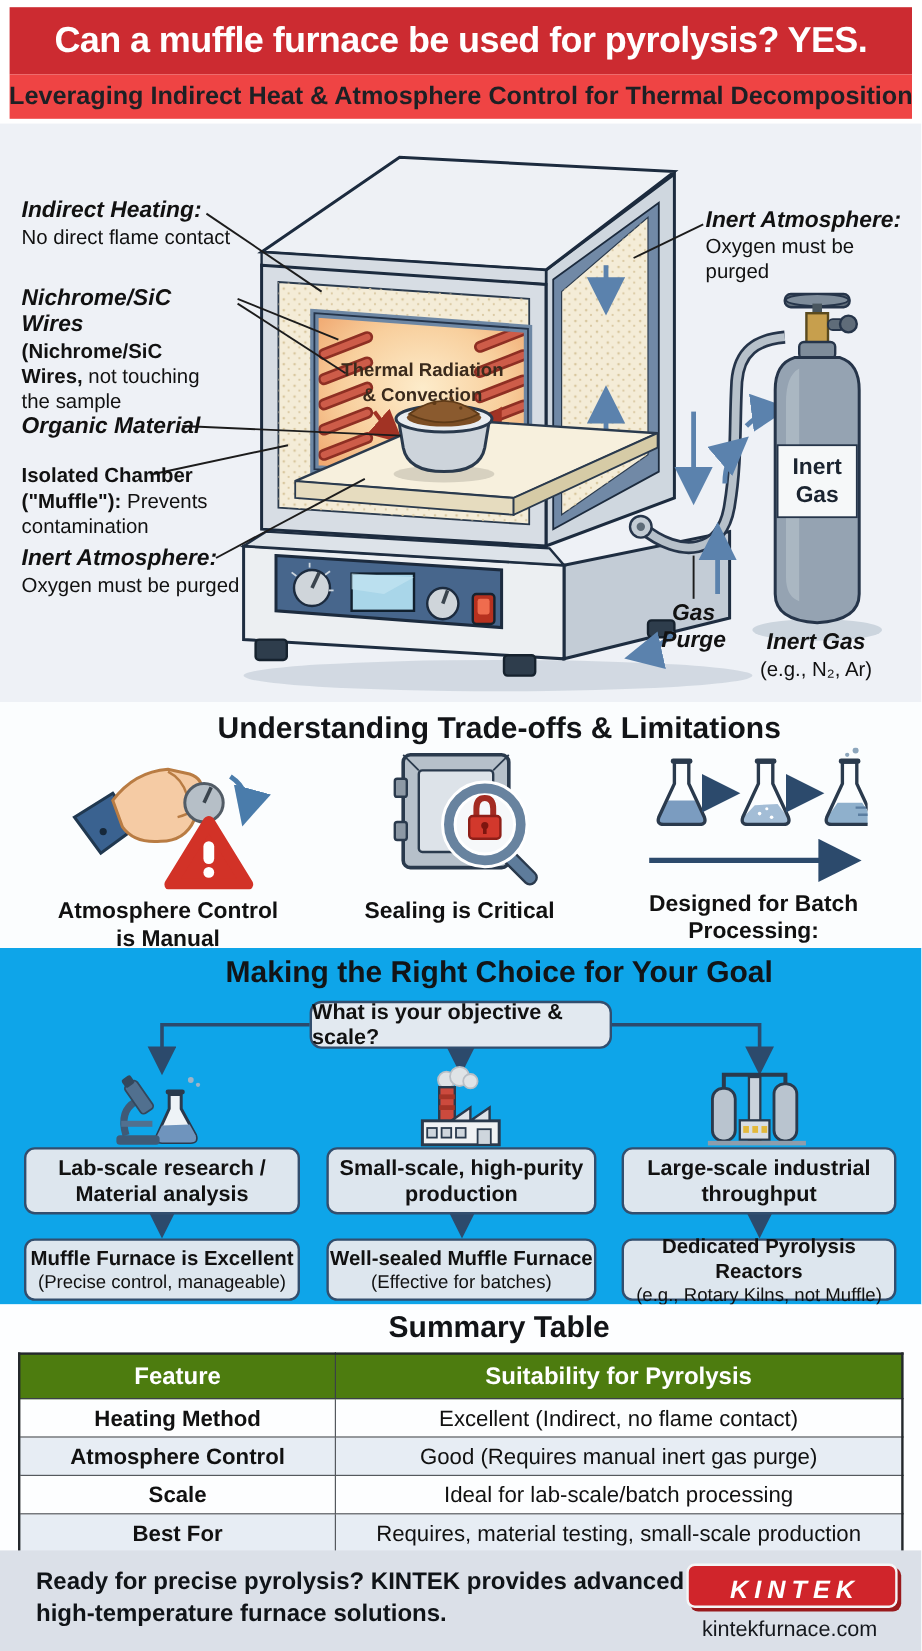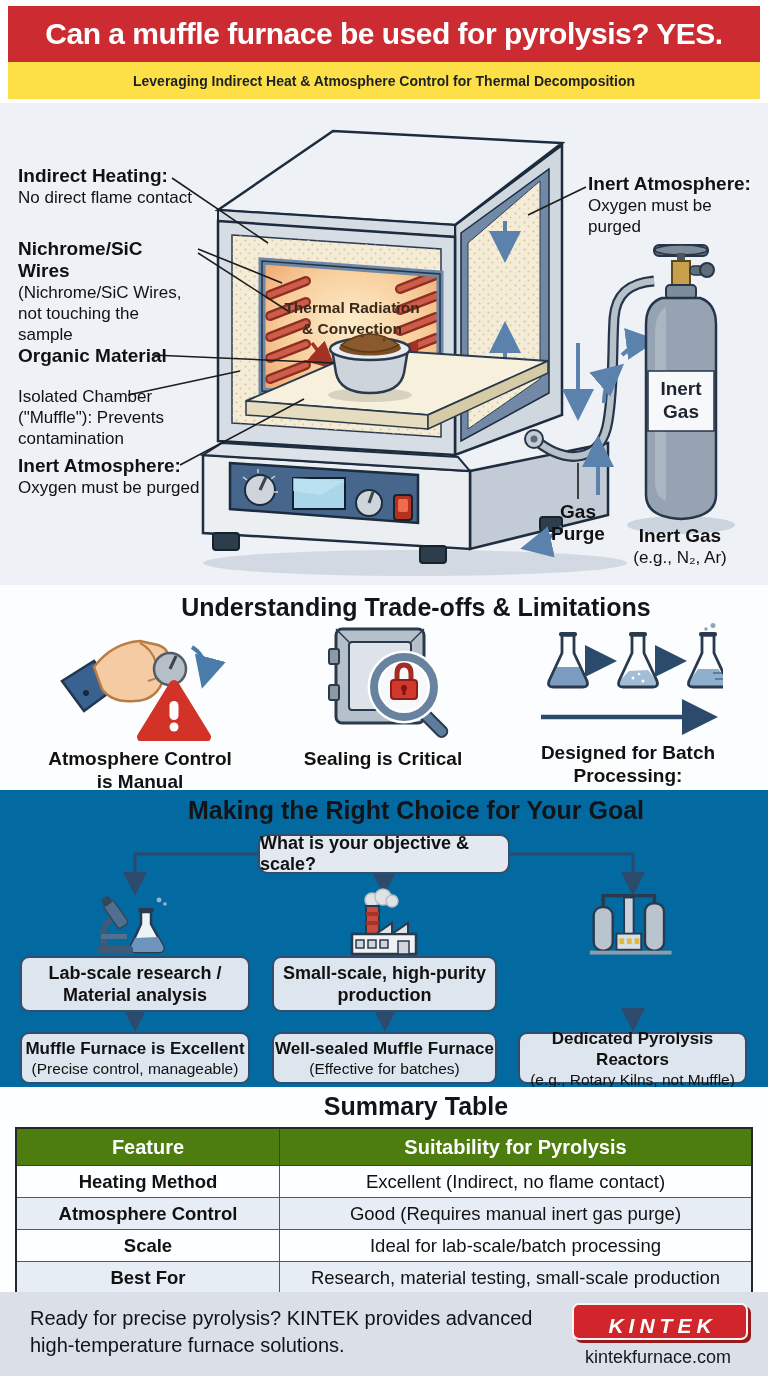--- a/index.html
+++ b/index.html
@@ -11,8 +11,8 @@
   .banner{position:absolute;left:8px;right:8px;top:6px;height:56px;background:#cc2b31;
           display:flex;align-items:center;justify-content:center;}
   .banner h1{margin:0;color:#fff;font-size:30px;letter-spacing:-0.5px;font-weight:bold;white-space:nowrap;}
-  .subtitle{position:absolute;left:8px;right:8px;top:62px;height:37px;background:#fde047;
-            display:flex;align-items:center;justify-content:center;font-size:14px;font-weight:bold;color:#1d2024;white-space:nowrap;}
+  .subtitle{position:absolute;left:8px;right:8px;top:62px;height:37px;background:#ef4444;
+            display:flex;align-items:center;justify-content:center;font-size:21px;font-weight:bold;color:#1d2024;white-space:nowrap;}
 
   
   .diagram{position:absolute;left:0;top:103px;width:768px;height:482px;background:#eef1f6;}

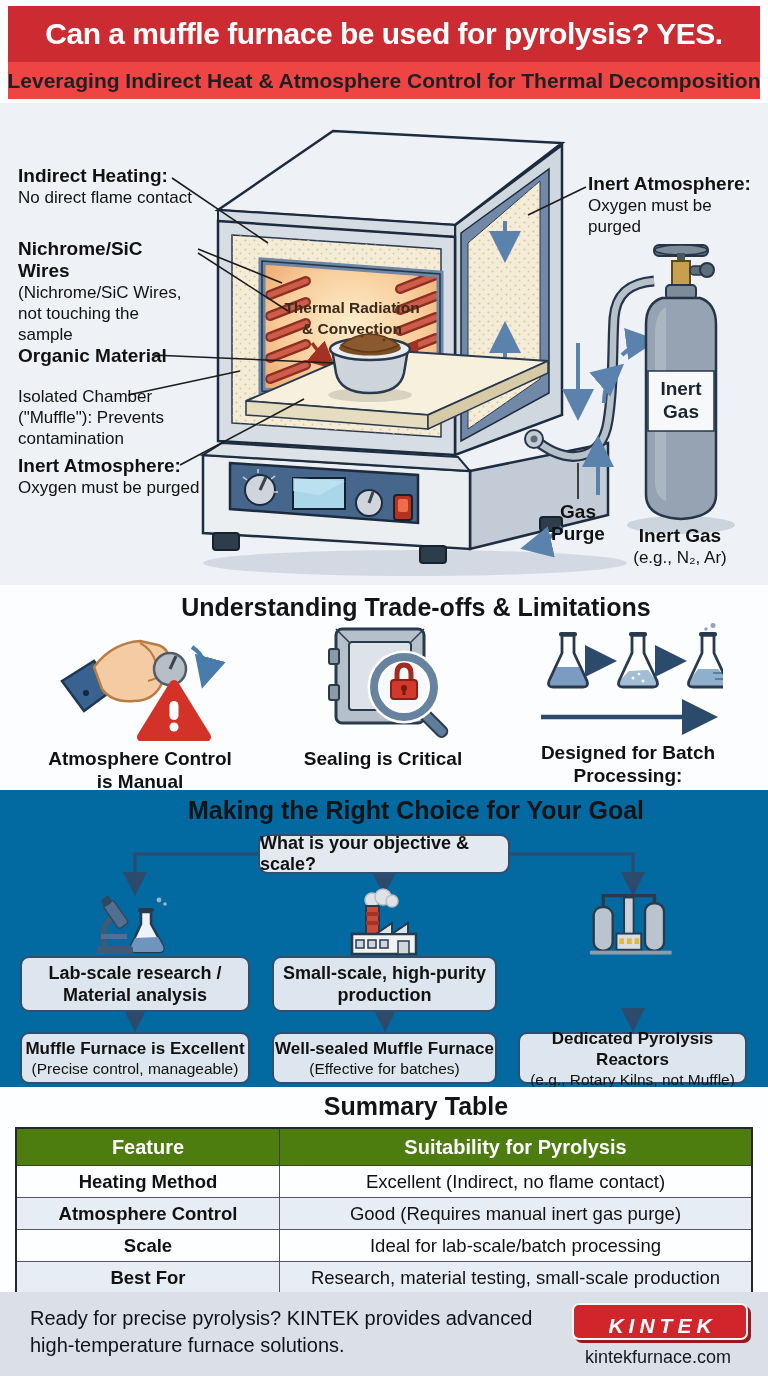--- a/index.html
+++ b/index.html
@@ -18,7 +18,7 @@
   .diagram{position:absolute;left:0;top:103px;width:768px;height:482px;background:#eef1f6;}
   .diagram svg.scene{position:absolute;left:0;top:0;}
   .dlabel{position:absolute;}
-  .lh{display:block;font-weight:bold;font-size:19px;line-height:22px;}
+  .lh{display:block;font-weight:bold;font-size:19px;line-height:22px;font-style:italic;}
   .lb{display:block;font-size:17px;line-height:21px;}
   .lb b{font-weight:normal;}
   .center{text-align:center;}

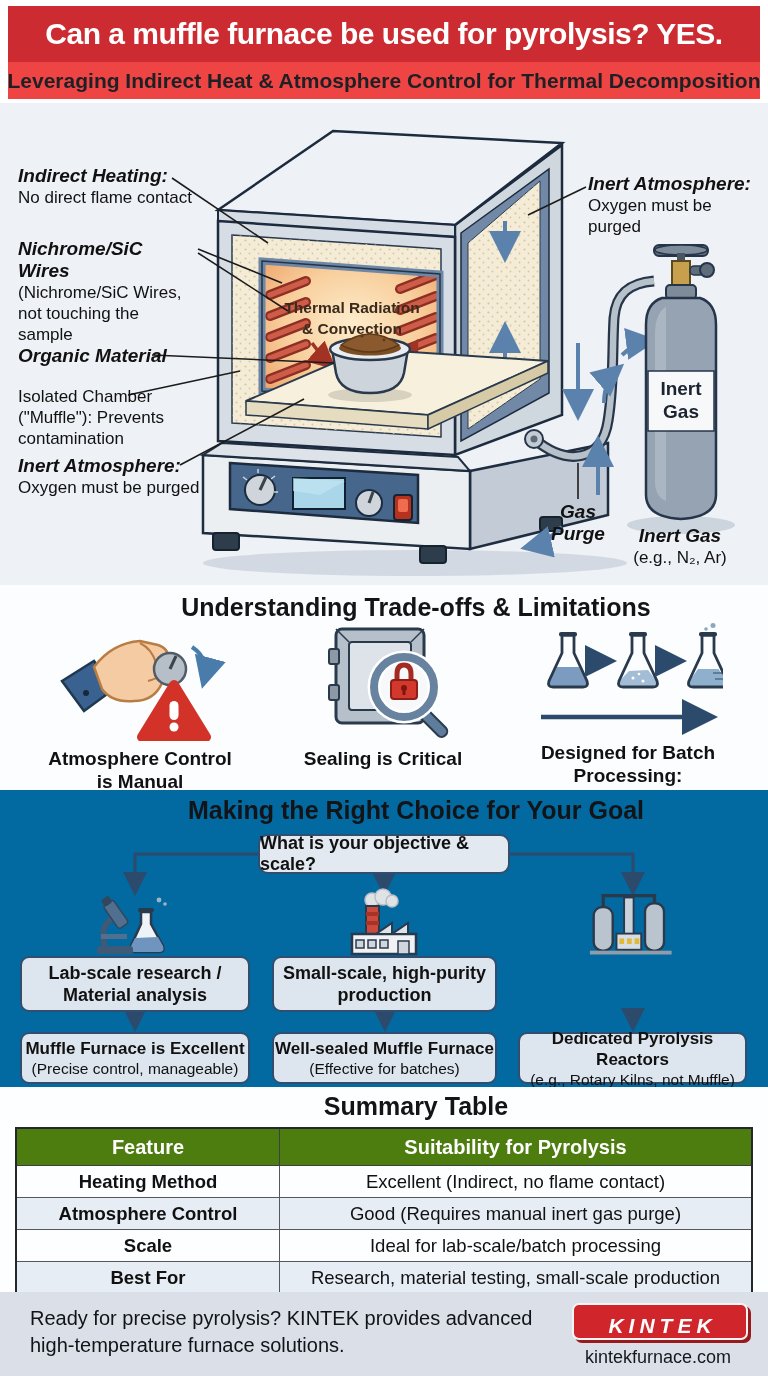--- a/index.html
+++ b/index.html
@@ -20,7 +20,7 @@
   .dlabel{position:absolute;}
   .lh{display:block;font-weight:bold;font-size:19px;line-height:22px;font-style:italic;}
   .lb{display:block;font-size:17px;line-height:21px;}
-  .lb b{font-weight:normal;}
+  .lb b{font-weight:bold;}
   .center{text-align:center;}
 
   

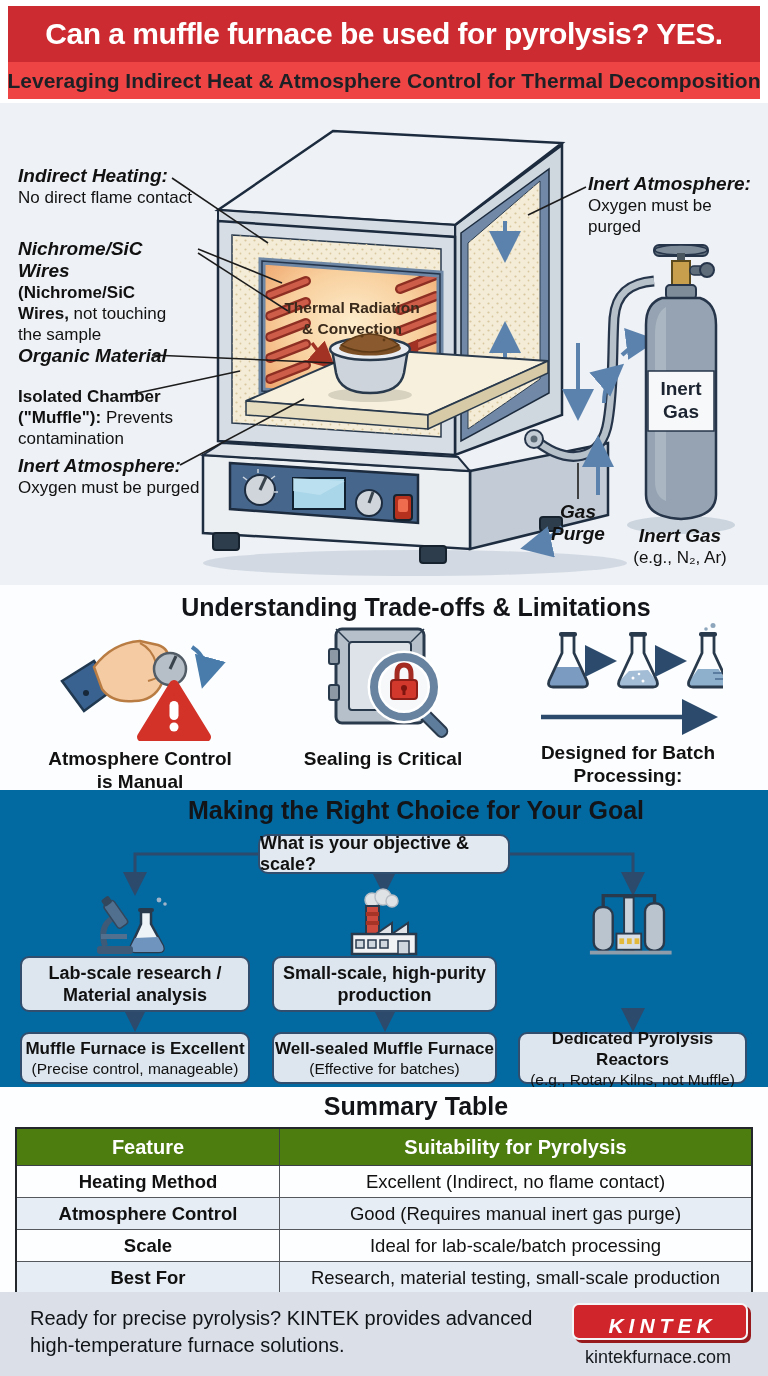--- a/index.html
+++ b/index.html
@@ -31,7 +31,7 @@
   .tcap .reg{font-weight:normal;font-size:18px;display:block;}
 
   
-  .flow{position:absolute;left:0;top:790px;width:768px;height:297px;background:#0369a1;}
+  .flow{position:absolute;left:0;top:790px;width:768px;height:297px;background:#0ea5e9;}
   .qbox{position:absolute;left:258px;top:44px;width:252px;height:40px;background:#e2e9f0;
         border:2.5px solid #324e6e;border-radius:10px;display:flex;align-items:center;justify-content:center;
         font-size:18px;font-weight:bold;box-sizing:border-box;}

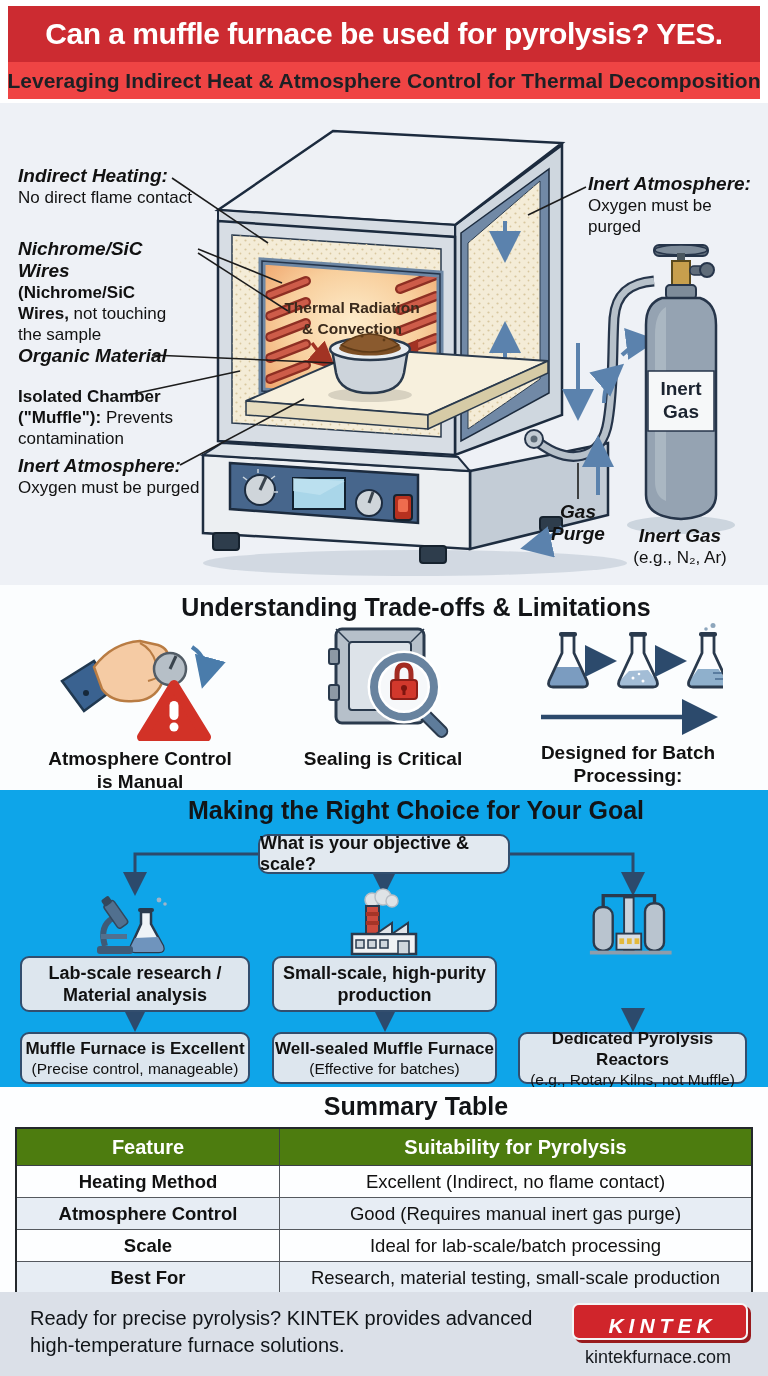--- a/index.html
+++ b/index.html
@@ -429,6 +429,10 @@
     <div class="fbox" style="left:272px;top:166px;width:225px;height:56px">
       <span class="l1">Small-scale, high-purity</span>
       <span class="l1">production</span>
+    </div>
+    <div class="fbox" style="left:518px;top:166px;width:229px;height:56px">
+      <span class="l1">Large-scale industrial</span>
+      <span class="l1">throughput</span>
     </div>
     <div class="fbox" style="left:20px;top:242px;width:230px;height:52px">
       <span class="l1b">Muffle Furnace is Excellent</span>

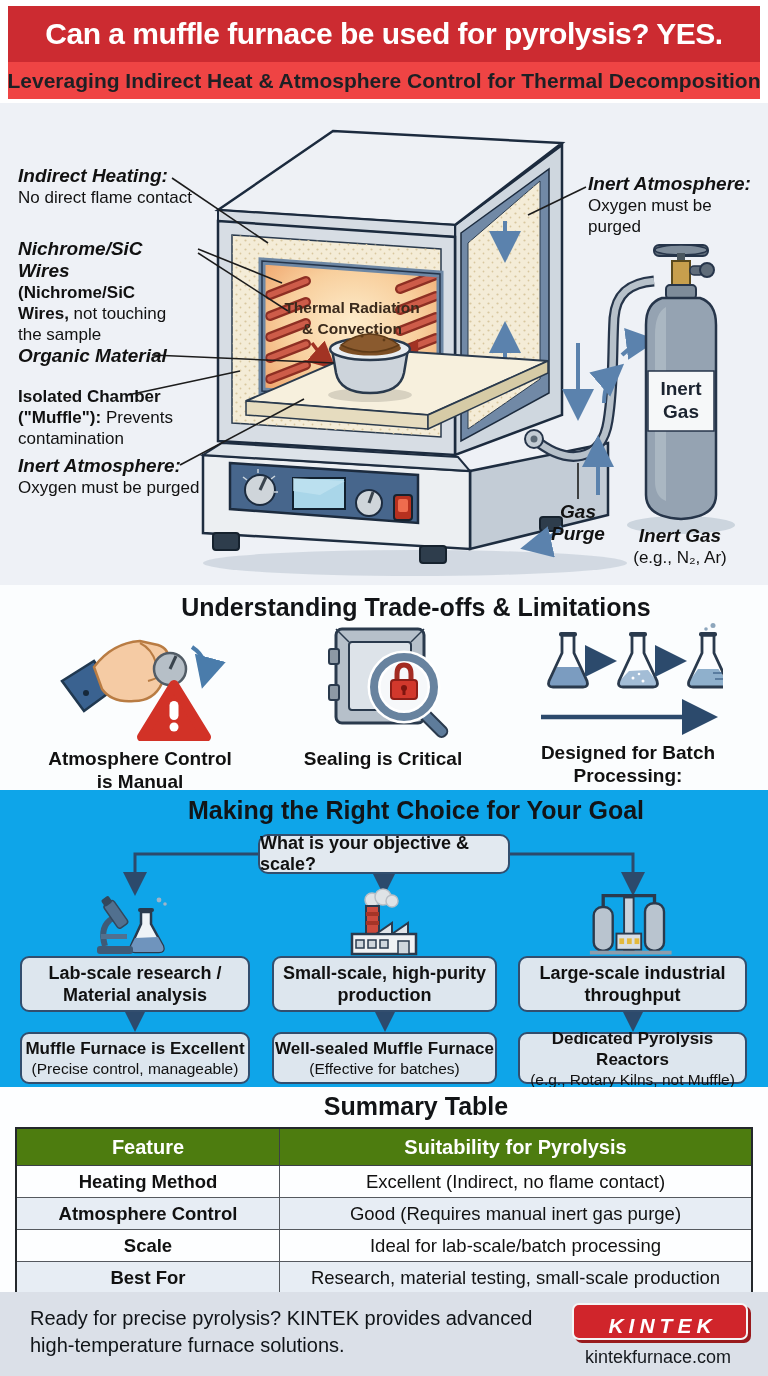--- a/index.html
+++ b/index.html
@@ -472,7 +472,7 @@
         </tr>
         <tr class="stripe">
           <td class="feat">Best For</td>
-          <td>Research, material testing, small-scale production</td>
+          <td>Requires, material testing, small-scale production</td>
         </tr>
       </tbody>
     </table>

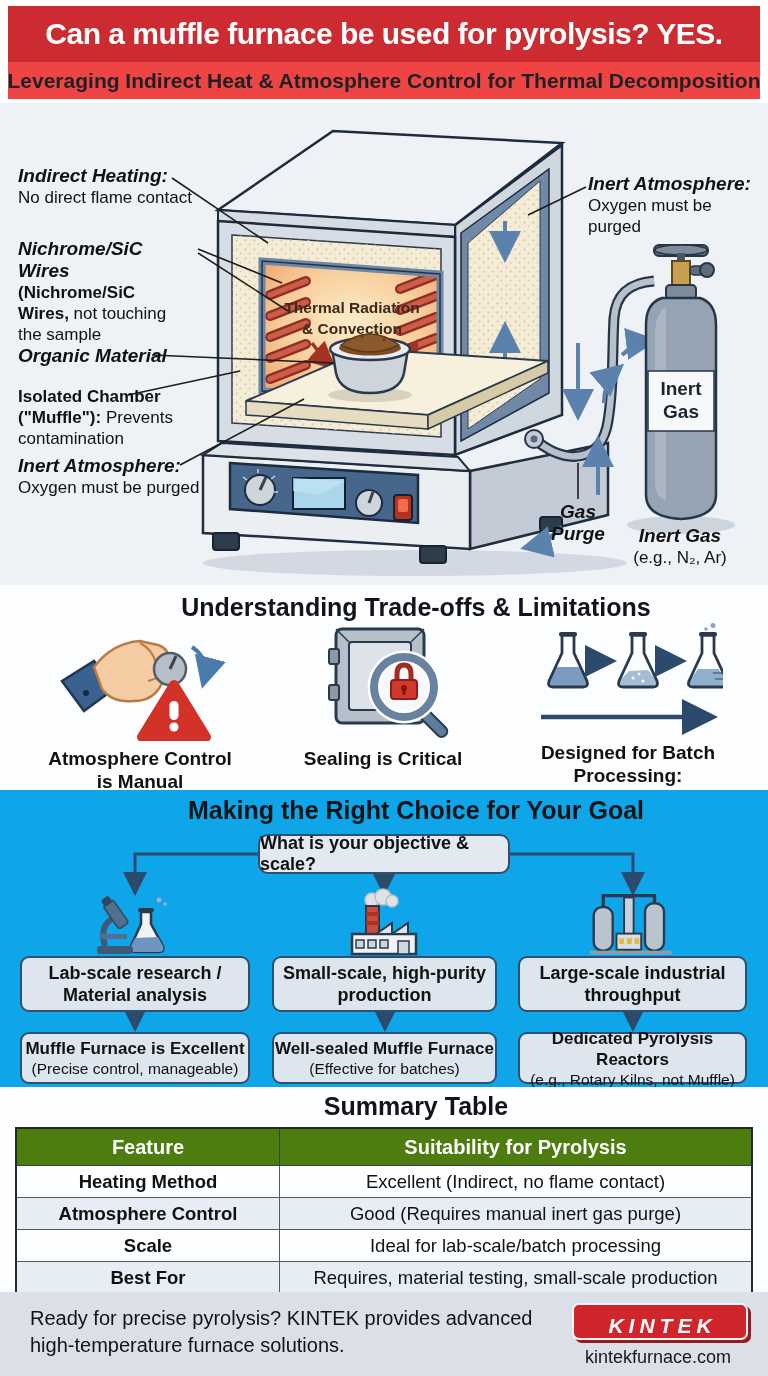--- a/index.html
+++ b/index.html
@@ -51,7 +51,7 @@
 
   
   .footer{position:absolute;left:0;top:1292px;width:768px;height:84px;background:#dbe0e8;}
-  .cta{position:absolute;left:30px;top:13px;font-size:20px;font-weight:normal;line-height:27px;color:#101418;}
+  .cta{position:absolute;left:30px;top:13px;font-size:20px;font-weight:bold;line-height:27px;color:#101418;}
   .logo{position:absolute;right:20px;top:11px;width:176px;height:37px;background:#d0252b;border-radius:7px;
         border:2px solid #f4f5f6;box-shadow:3px 3px 0 #991a1d;display:flex;align-items:flex-end;justify-content:center;box-sizing:border-box;}
   .logo span{color:#fff;font-weight:bold;font-style:italic;font-size:21px;letter-spacing:5px;padding-left:5px;}

